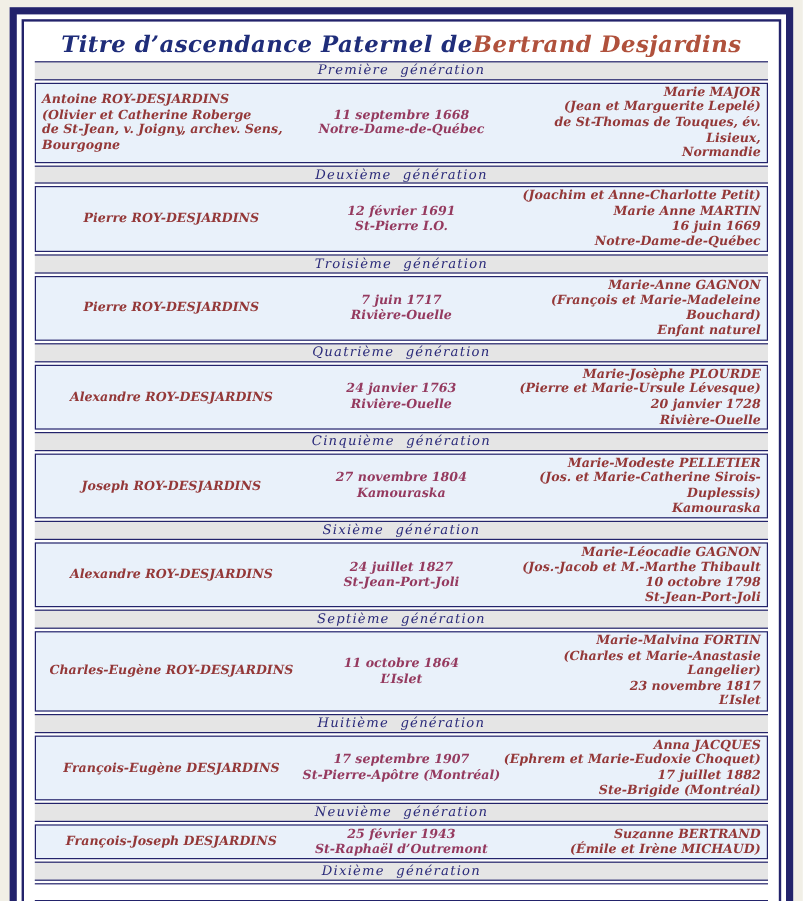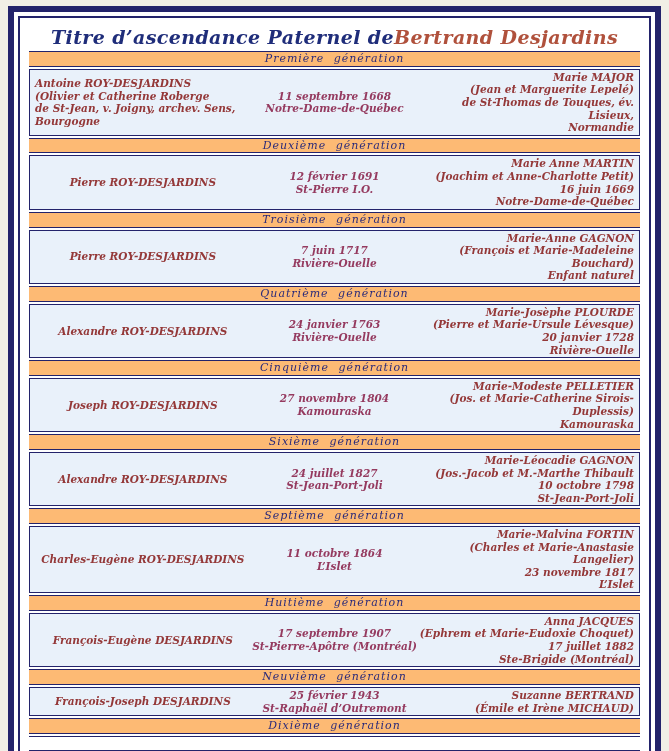--- a/index.html
+++ b/index.html
@@ -44,7 +44,7 @@
     padding:0;
     line-height:1.25;
     margin-bottom:2px;
-    background:#fdba74;
+    background:#e5e5e5;
   }
   .gen-box{
     display:flex;

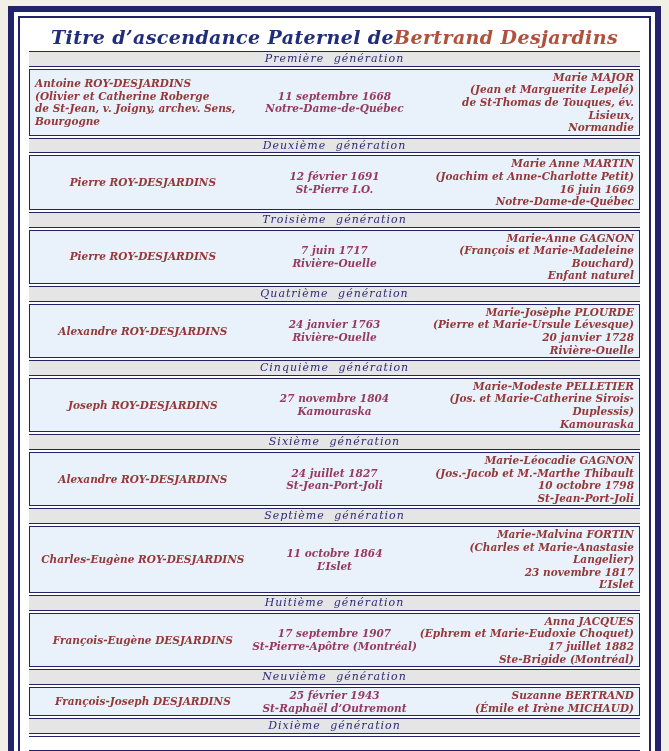--- a/index.html
+++ b/index.html
@@ -124,8 +124,8 @@
             <div>St-Pierre I.O.</div>
           </div>
     <div class="gen-col col-right">
+            <div>(Joachim et Anne-Charlotte Petit)</div>
             <div>Marie Anne MARTIN</div>
-            <div>(Joachim et Anne-Charlotte Petit)</div>
             <div>16 juin 1669</div>
             <div>Notre-Dame-de-Québec</div>
           </div>

